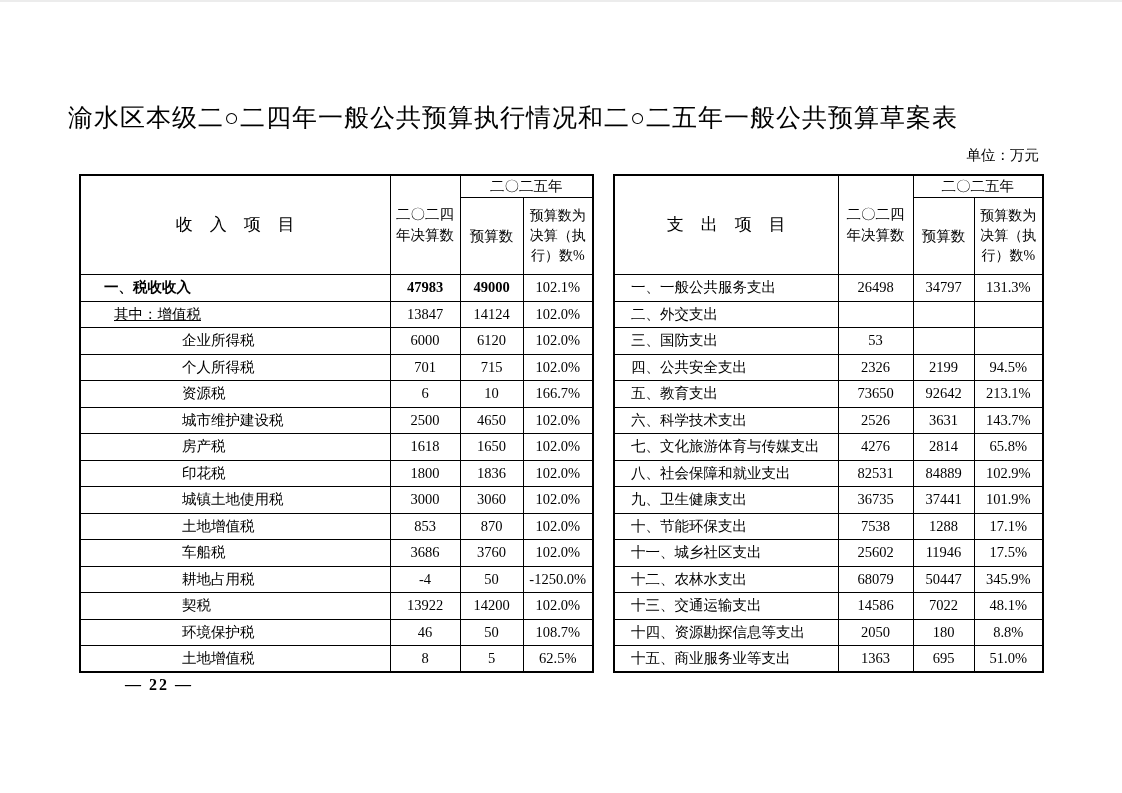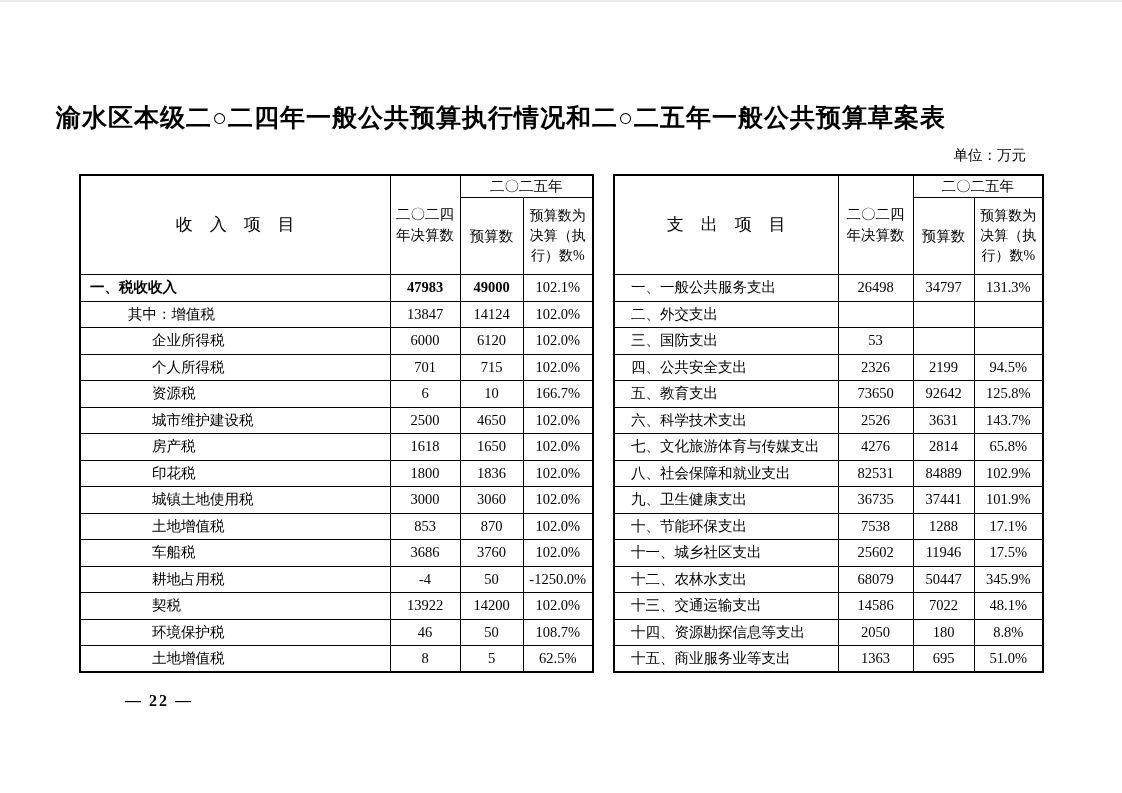--- a/index.html
+++ b/index.html
@@ -10,9 +10,9 @@
     border-top:2px solid #ececec;
   }
   .page-title {
-    position:absolute; top:99px; left:0; width:1002px;
+    position:absolute; top:99px; left:12px; width:1002px;
     text-align:center; font-family:"Liberation Sans","DejaVu Sans",sans-serif;
-    font-weight:bold; font-size:25px; letter-spacing:1px; color:#000;
+    font-weight:normal; font-size:25px; letter-spacing:1px; color:#000;
   }
   .unit-label {
     position:absolute; top:144px; right:96px;

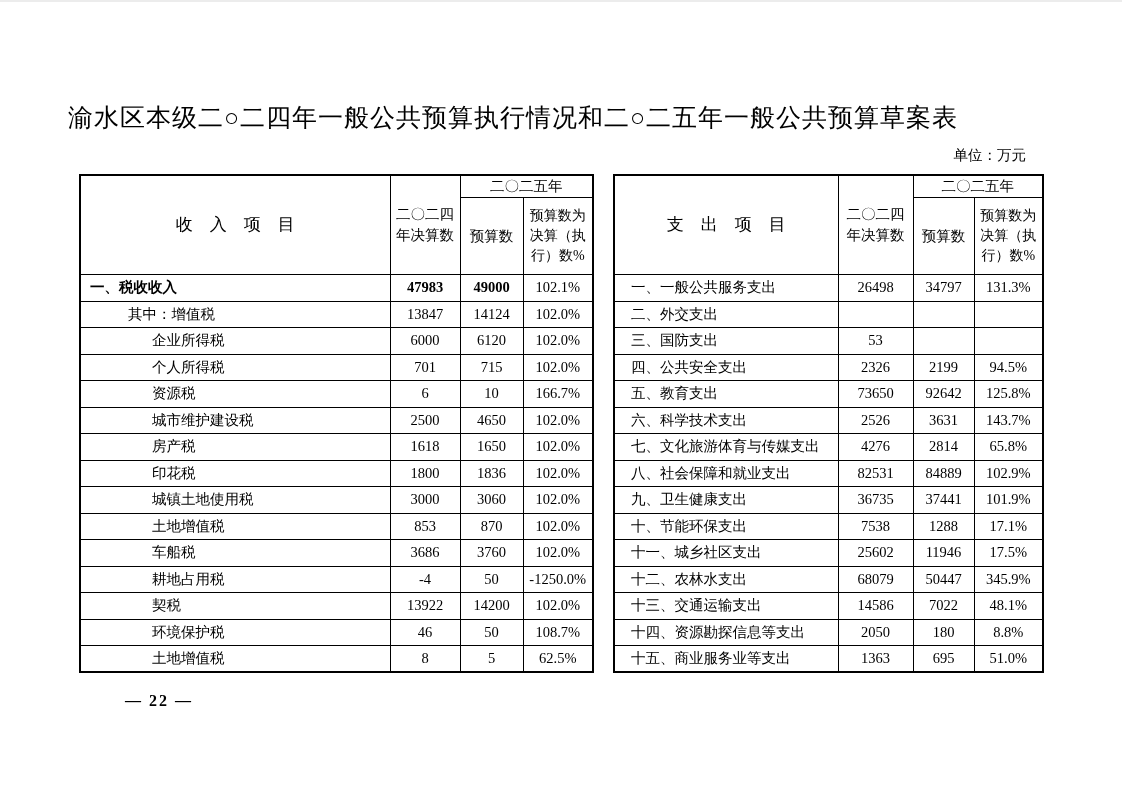--- a/index.html
+++ b/index.html
@@ -15,7 +15,7 @@
     font-weight:normal; font-size:25px; letter-spacing:1px; color:#000;
   }
   .unit-label {
-    position:absolute; top:144px; right:96px;
+    position:absolute; top:144px; right:83px;
     font-size:14.5px; color:#000;
   }
   table.budget {

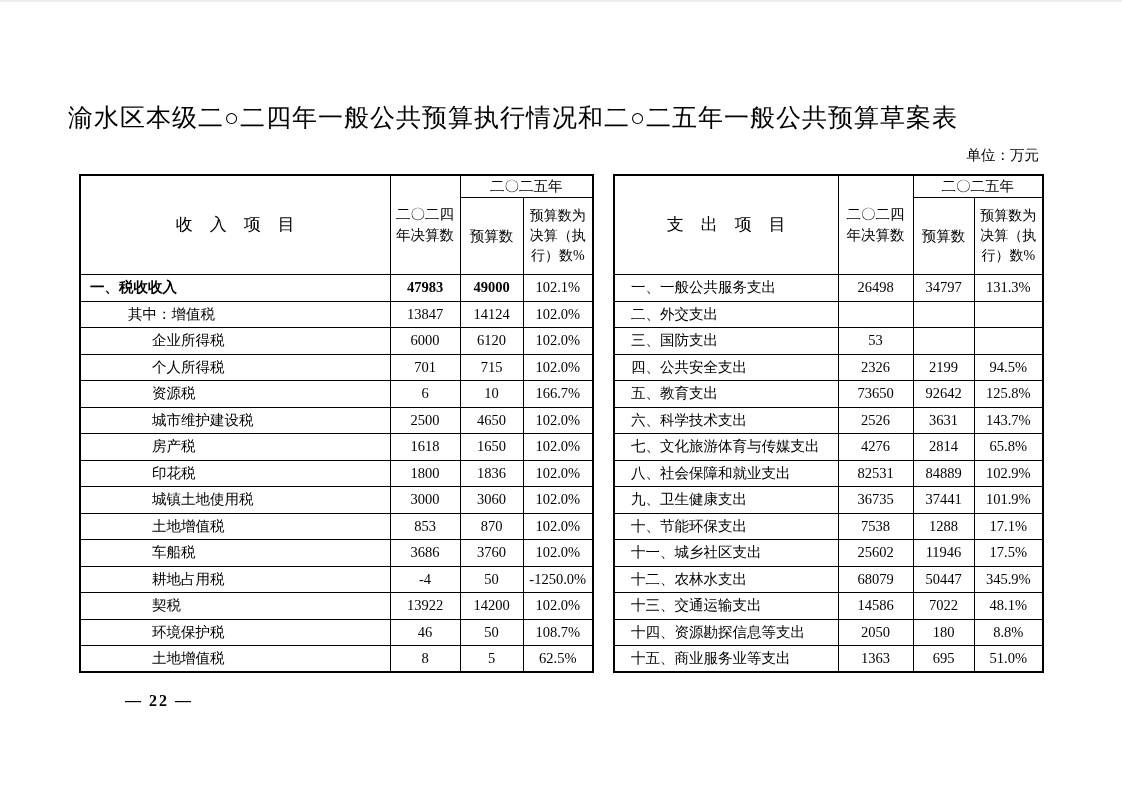--- a/index.html
+++ b/index.html
@@ -41,7 +41,7 @@
   tbody td { height:26.5px; }
   tbody td.item { text-align:left; white-space:nowrap; }
   tbody td.num { text-align:center; }
-  tbody td.indent0 { padding-left:9px; }
+  tbody td.indent0 { padding-left:23px; }
   tbody td.indent1 { padding-left:47px; }
   tbody td.indent2 { padding-left:71px; }
   #expense-table tbody td.indent0 { padding-left:16px; }

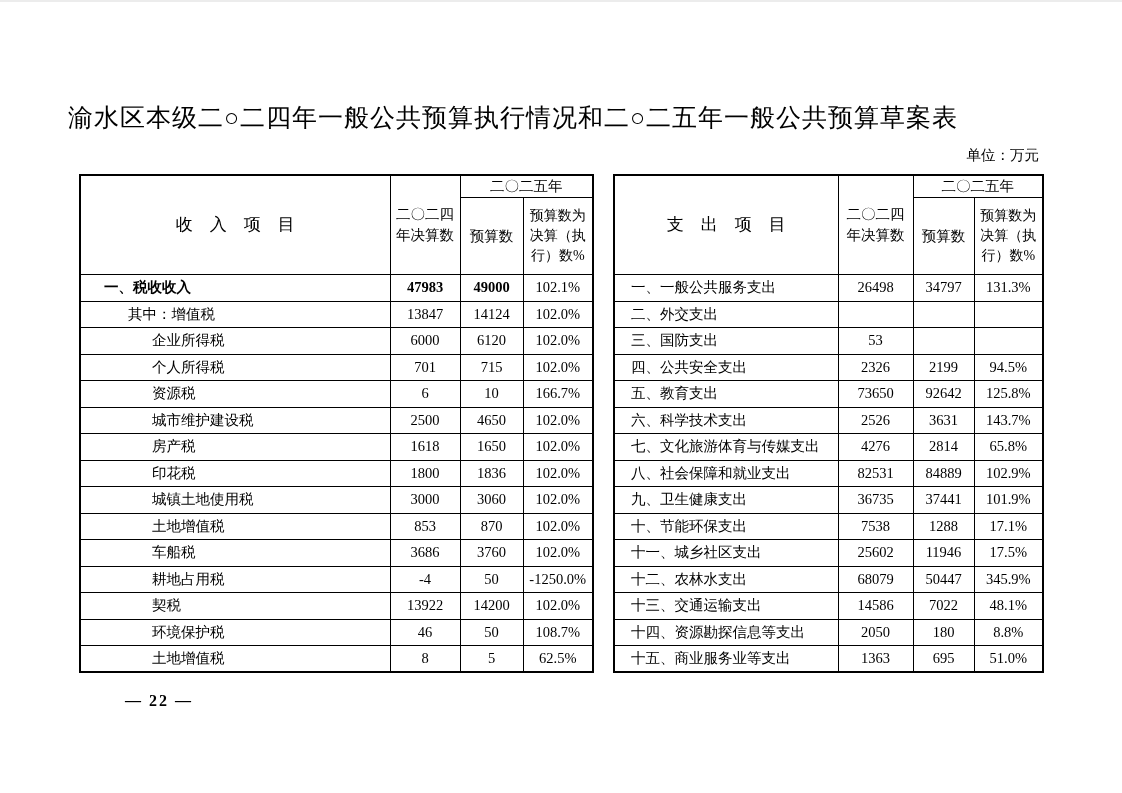--- a/index.html
+++ b/index.html
@@ -42,7 +42,7 @@
   tbody td.item { text-align:left; white-space:nowrap; }
   tbody td.num { text-align:center; }
   tbody td.indent0 { padding-left:23px; }
-  tbody td.indent1 { padding-left:47px; }
+  tbody td.indent1 { padding-left:33px;text-decoration:underline; }
   tbody td.indent2 { padding-left:71px; }
   #expense-table tbody td.indent0 { padding-left:16px; }
   tbody td.bold { font-weight:bold; }

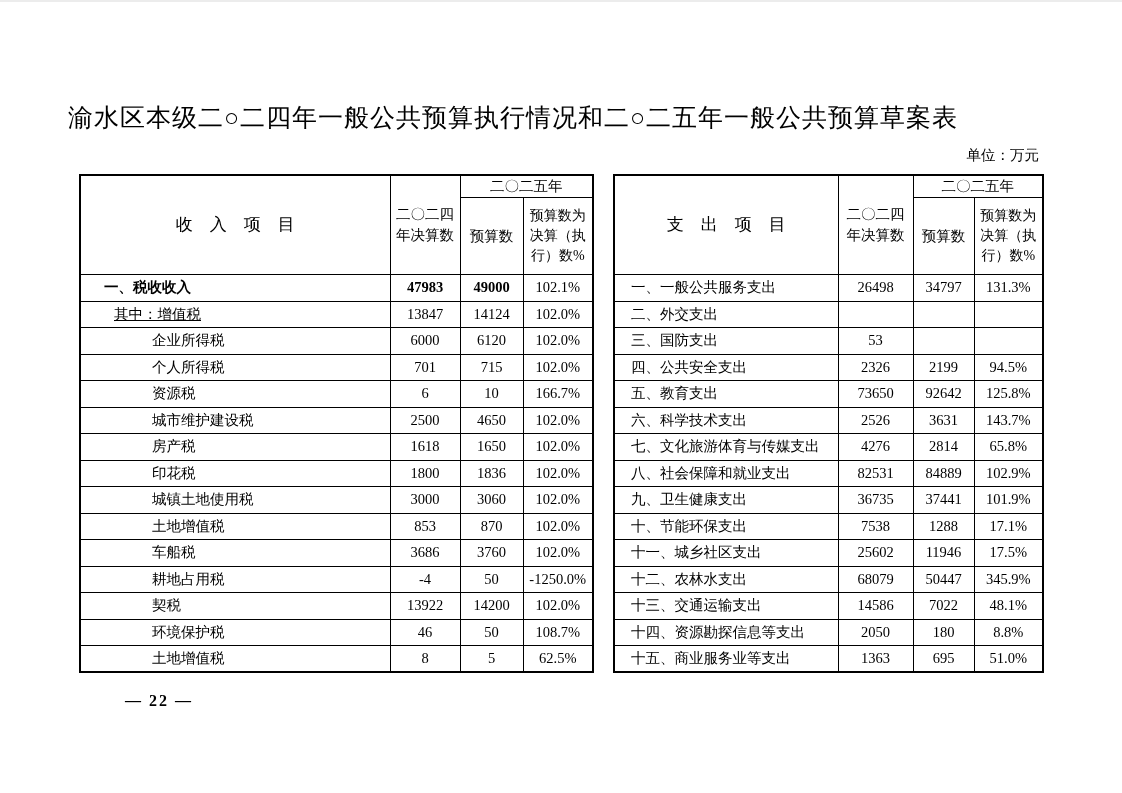--- a/index.html
+++ b/index.html
@@ -43,7 +43,7 @@
   tbody td.num { text-align:center; }
   tbody td.indent0 { padding-left:23px; }
   tbody td.indent1 { padding-left:33px;text-decoration:underline; }
-  tbody td.indent2 { padding-left:71px; }
+  tbody td.indent2 { padding-left:101px; }
   #expense-table tbody td.indent0 { padding-left:16px; }
   tbody td.bold { font-weight:bold; }
   .page-number {

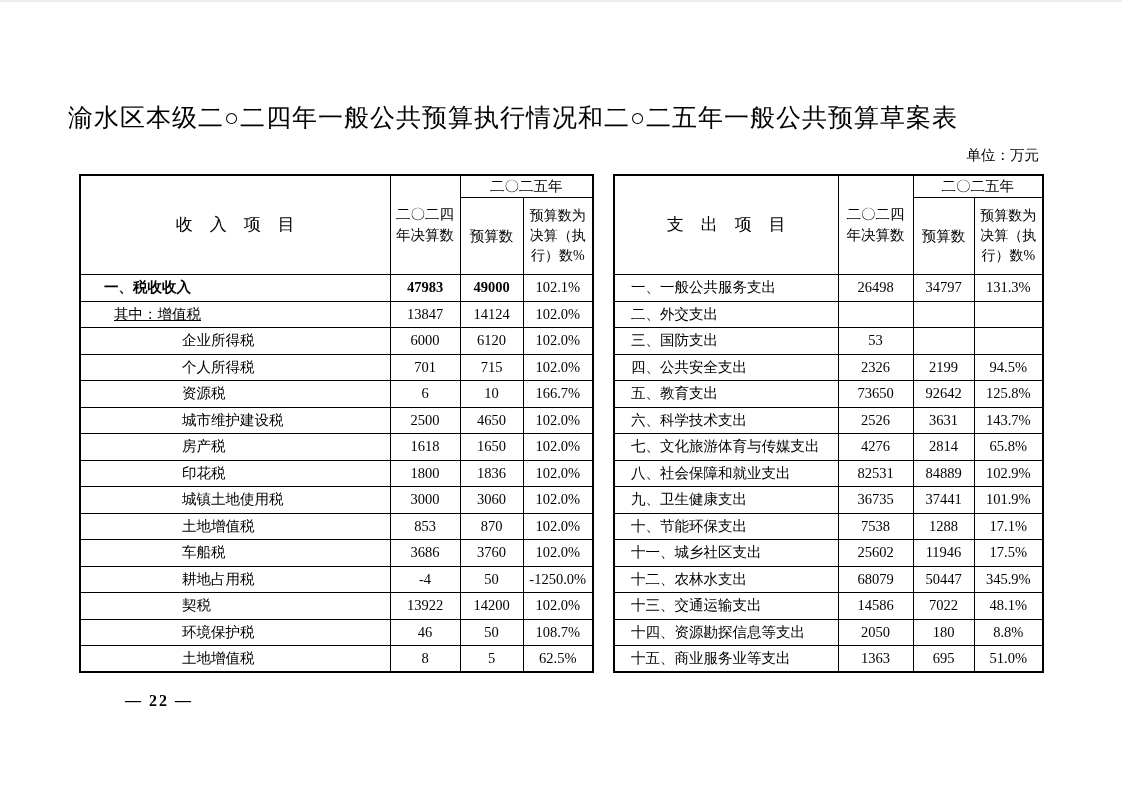--- a/index.html
+++ b/index.html
@@ -222,7 +222,7 @@
         <td class="item indent0">五、教育支出</td>
         <td class="num">73650</td>
         <td class="num">92642</td>
-        <td class="num">125.8%</td>
+        <td class="num">213.1%</td>
       </tr>
       <tr>
         <td class="item indent0">六、科学技术支出</td>

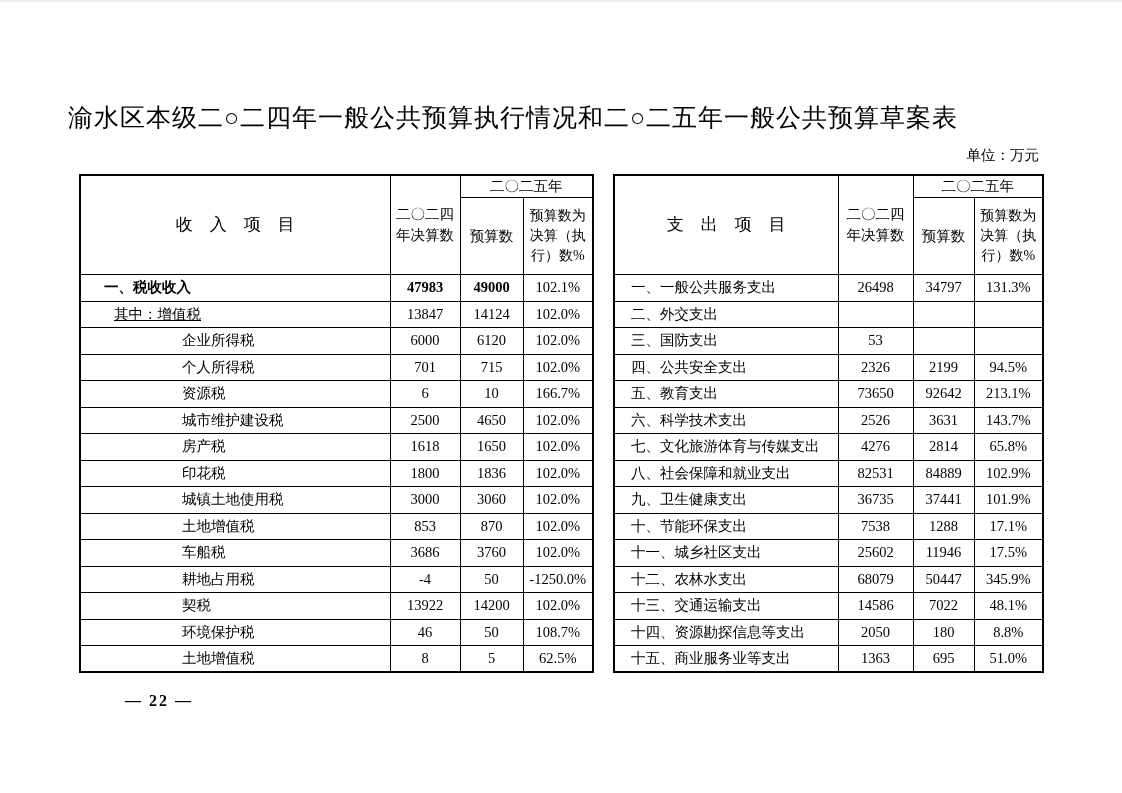--- a/index.html
+++ b/index.html
@@ -47,7 +47,7 @@
   #expense-table tbody td.indent0 { padding-left:16px; }
   tbody td.bold { font-weight:bold; }
   .page-number {
-    position:absolute; left:125px; top:690px;
+    position:absolute; left:125px; top:674px;
     font-size:16px; font-weight:bold; letter-spacing:2px;
   }
 </style>

